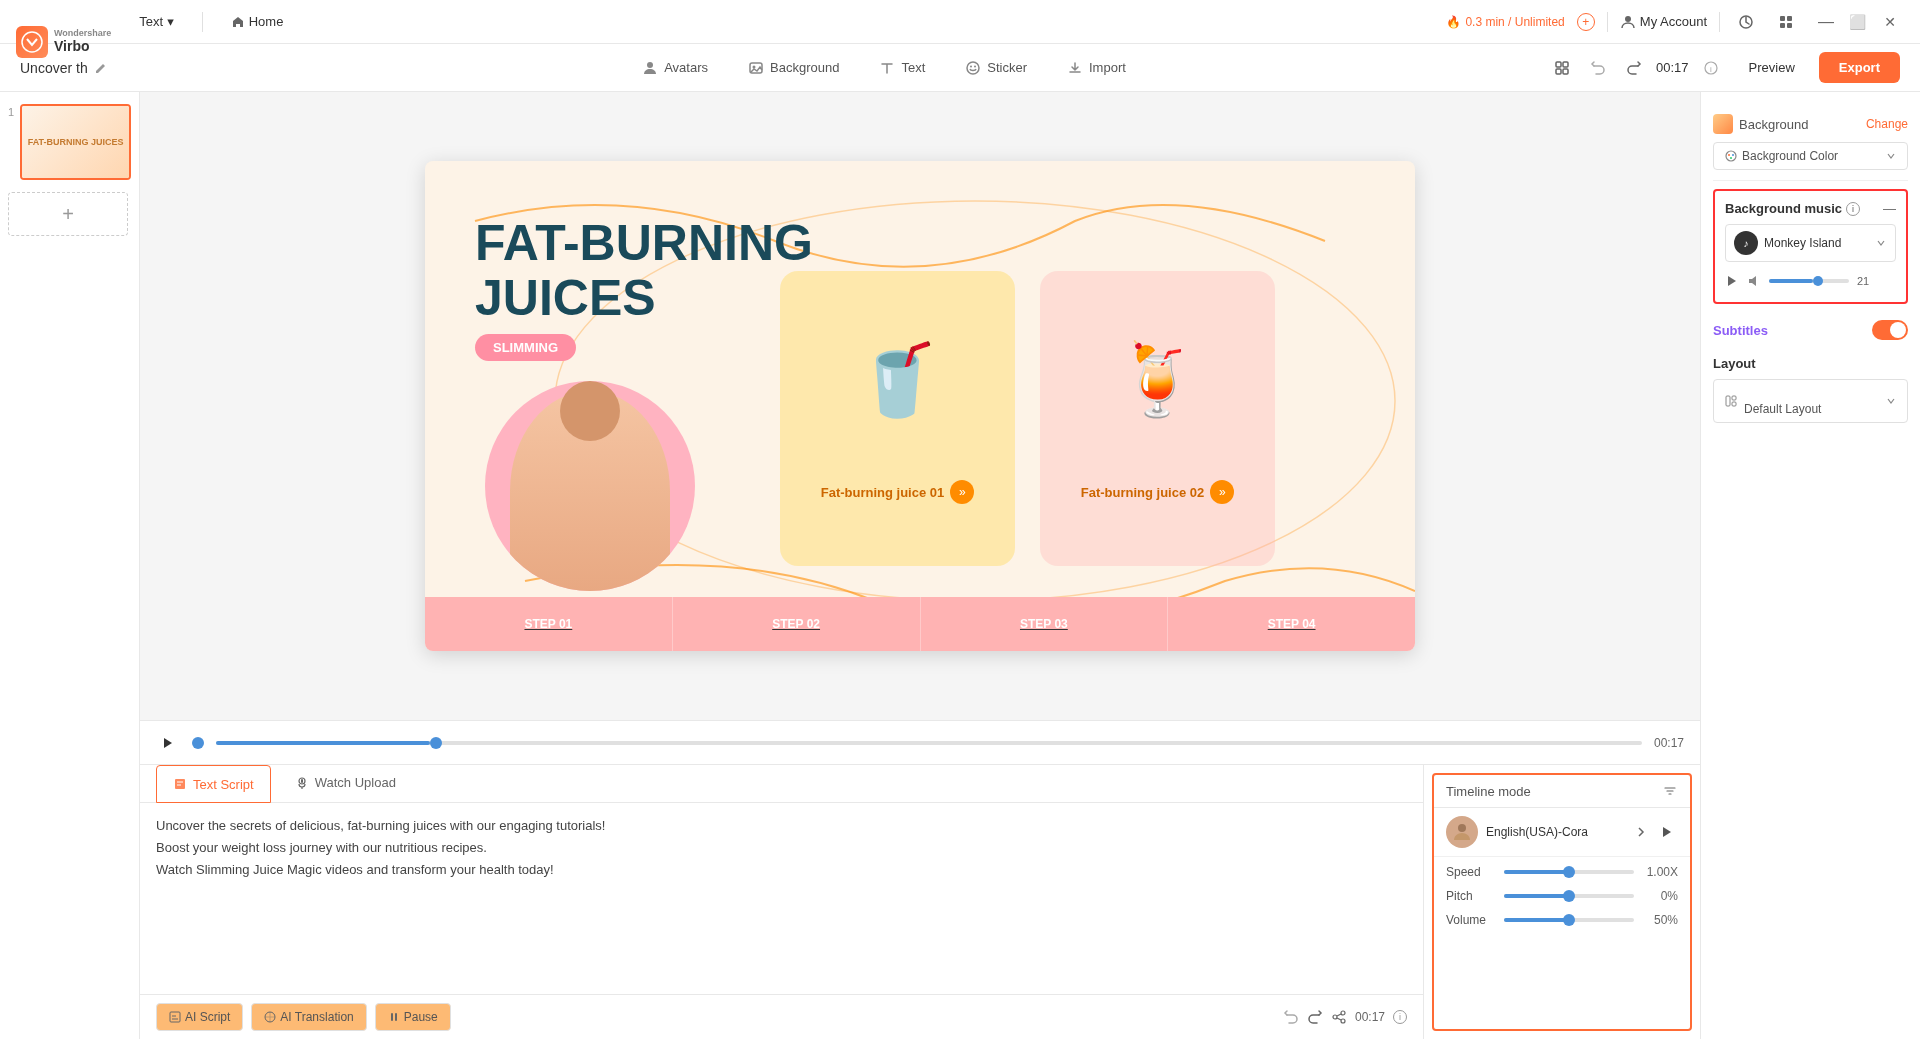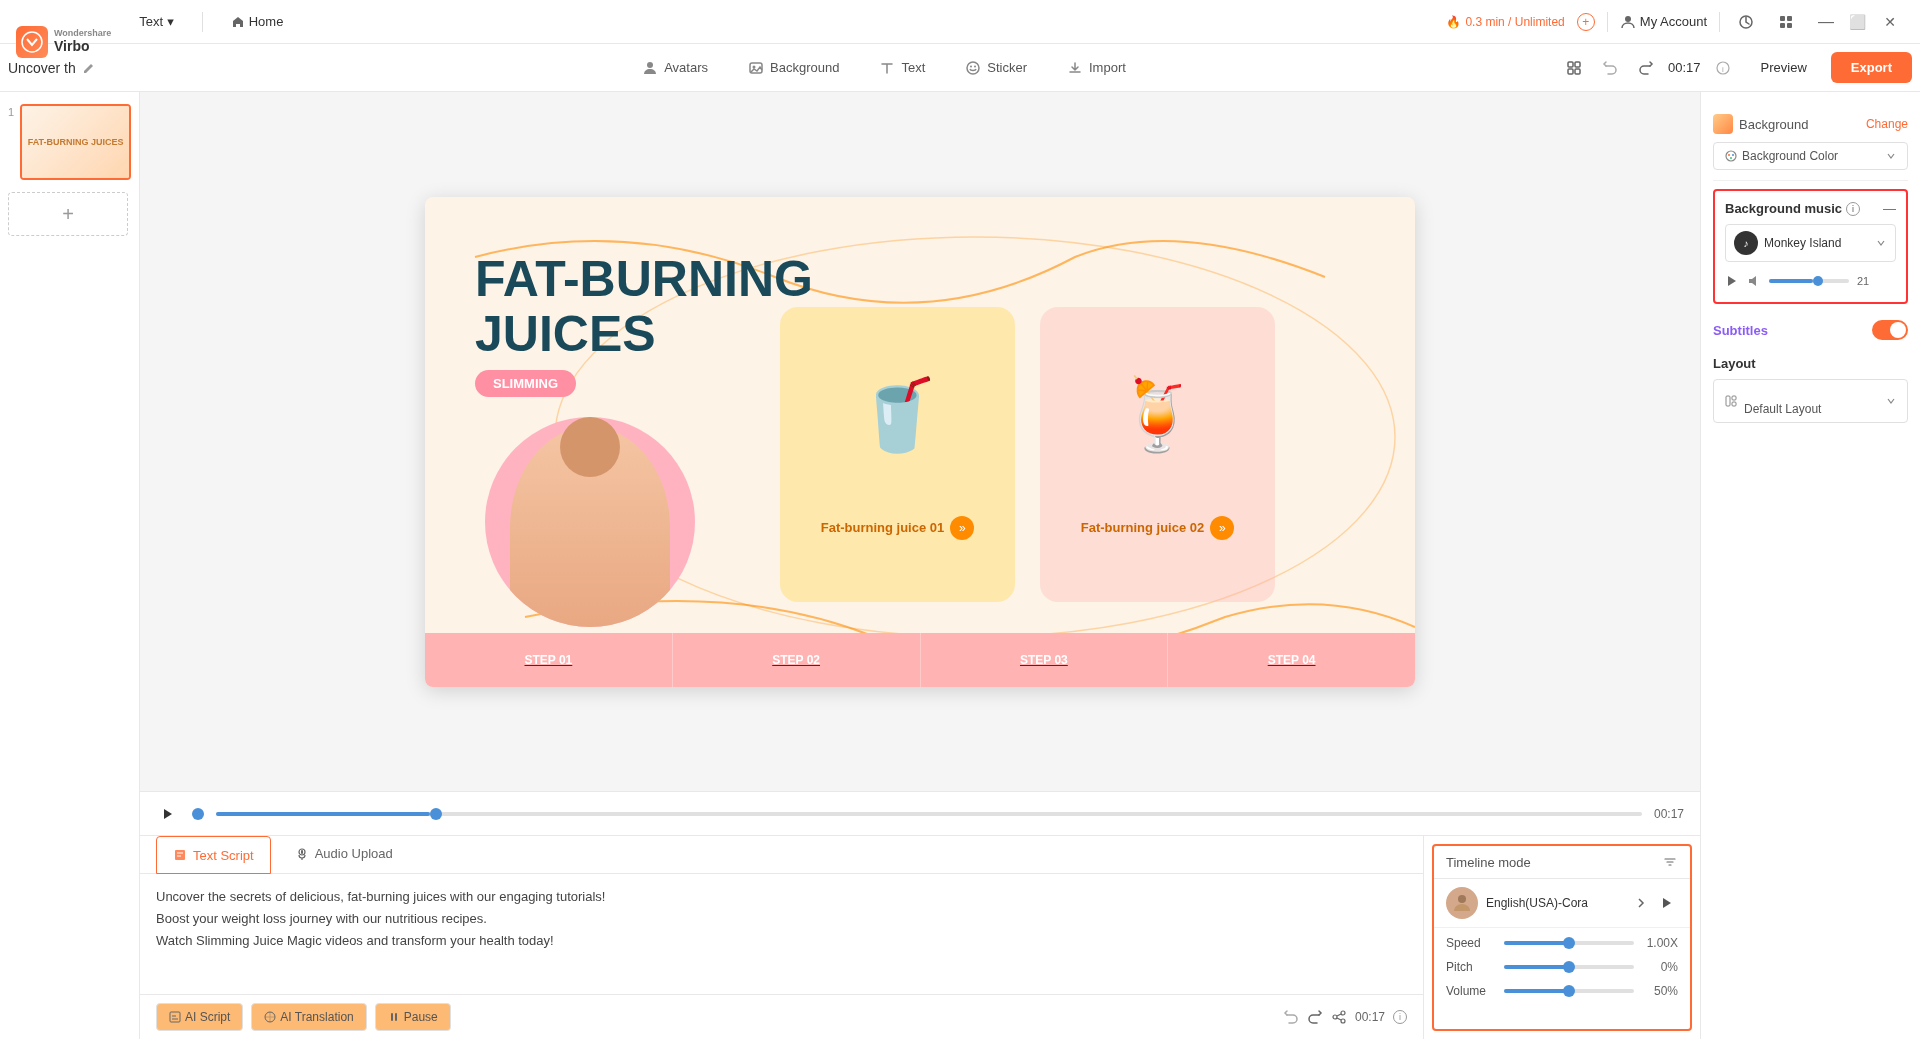--- a/index.html
+++ b/index.html
@@ -19,7 +19,7 @@
     .icon-btn { width: 28px; height: 28px; display: flex; align-items: center; justify-content: center; cursor: pointer; color: #666; border-radius: 4px; }
 
     
-    .tool-bar { display: flex; align-items: center; height: 48px; background: #fff; border-bottom: 1px solid #e8e8e8; padding: 0 8px; }
+    .tool-bar { display: flex; align-items: center; height: 48px; background: #fff; border-bottom: 1px solid #e8e8e8; padding: 0 20px; }
     .title-area { display: flex; align-items: center; gap: 6px; min-width: 200px; }
     .title-text { font-size: 14px; color: #333; }
     .edit-icon { color: #999; cursor: pointer; }

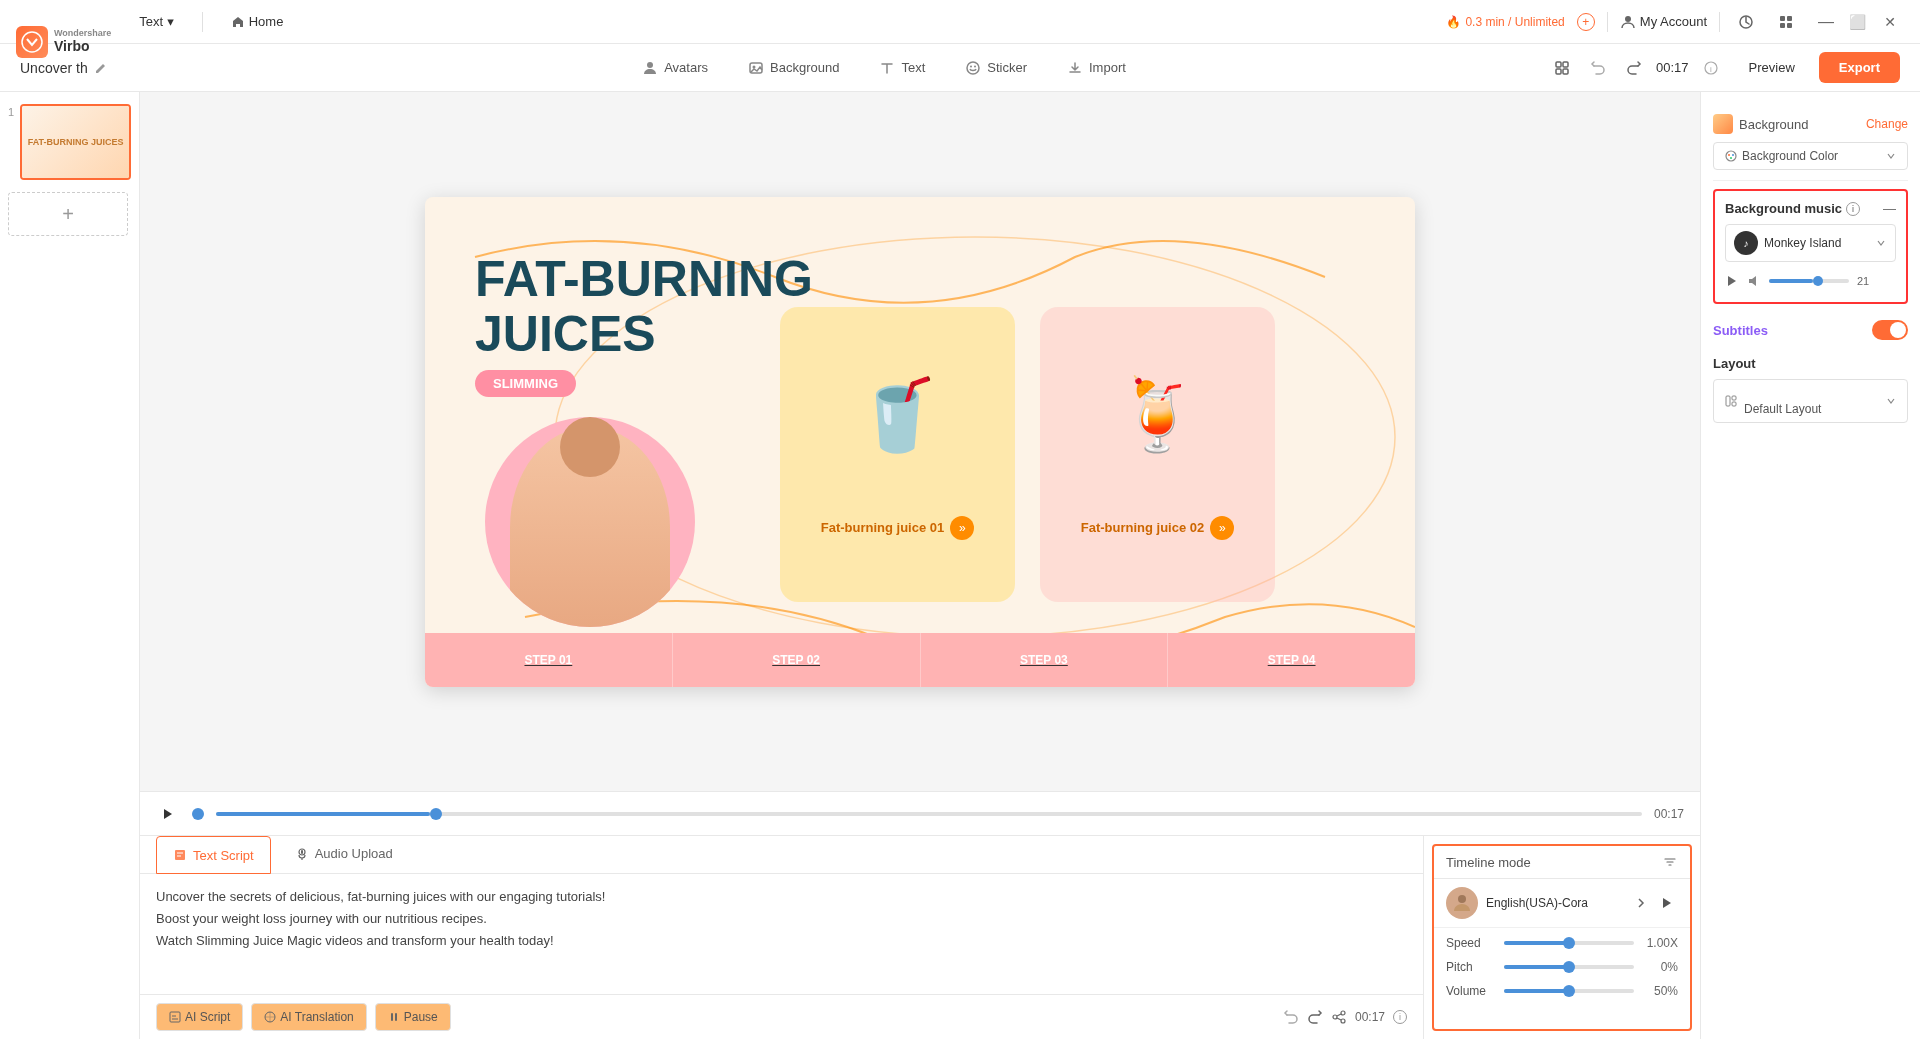--- a/index.html
+++ b/index.html
@@ -49,7 +49,7 @@
     .time-end { font-size: 12px; color: #666; }
 
     
-    .bottom-panel { display: flex; height: 204px; background: #fff; border-top: 1px solid #e8e8e8; }
+    .bottom-panel { display: flex; height: 275px; background: #fff; border-top: 1px solid #e8e8e8; }
     .script-panel { flex: 1; display: flex; flex-direction: column; border-right: 1px solid #e8e8e8; }
     .script-tabs { display: flex; border-bottom: 1px solid #e8e8e8; padding: 0 16px; gap: 0; }
     .script-tab { display: flex; align-items: center; gap: 6px; padding: 10px 16px; cursor: pointer; font-size: 13px; color: #666; border-bottom: 2px solid transparent; }

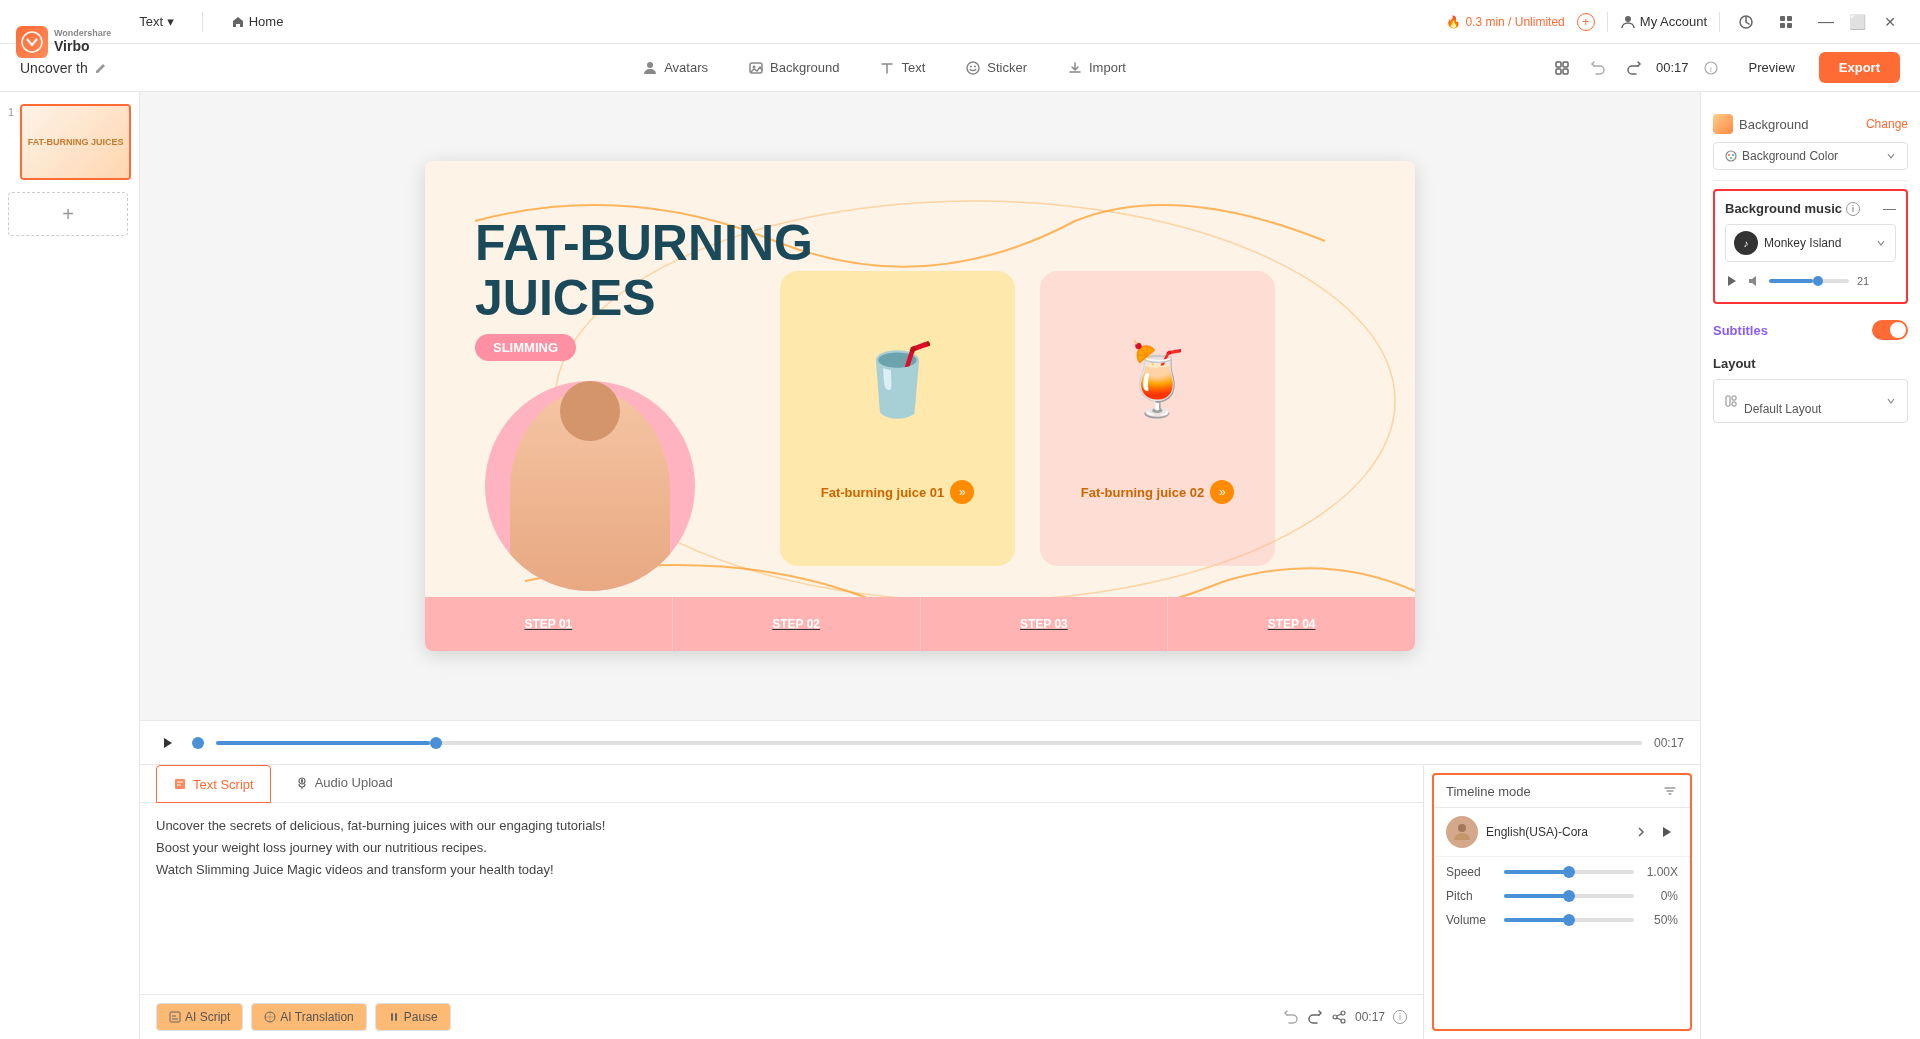--- a/index.html
+++ b/index.html
@@ -351,7 +351,7 @@
                 <path d="M4 8c0 1.7 1.3 3 3 3s3-1.3 3-3" stroke="#666" fill="none" stroke-width="1.2"></path>
                 <line x1="7" y1="11" x2="7" y2="13" stroke="#666" stroke-width="1.2"></line>
               </svg>
-            <span>Audio Upload</span>
+            <span>Watch Upload</span>
           </div>
         </div>
         <div class="script-content">

